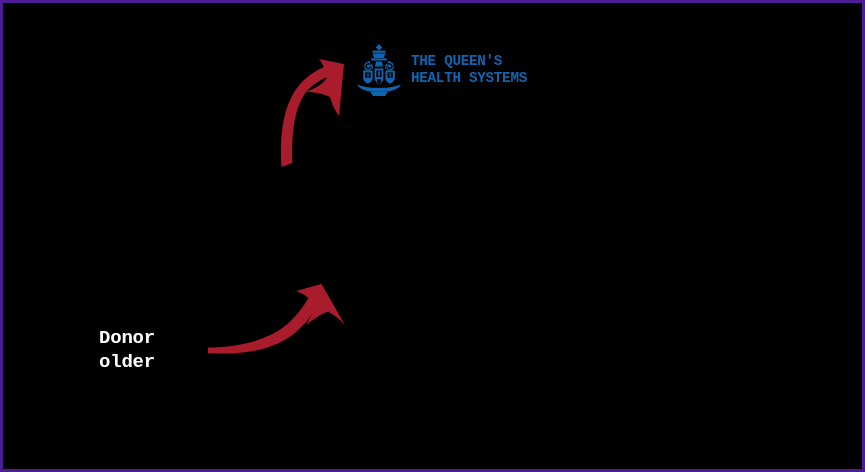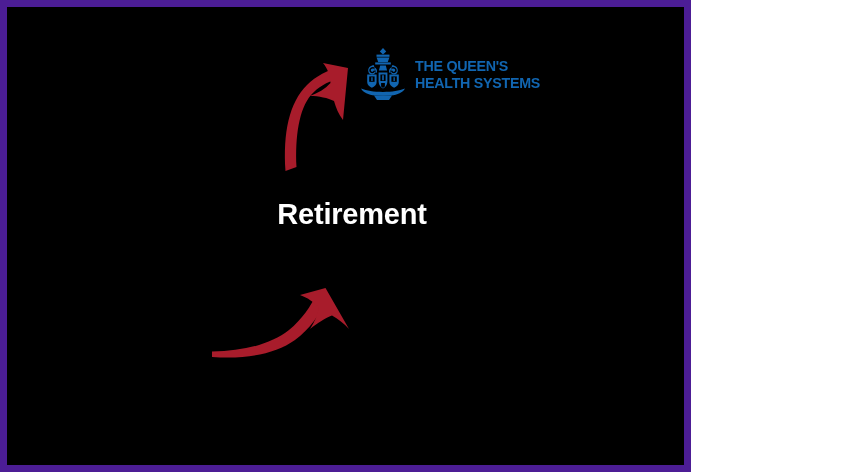--- a/index.html
+++ b/index.html
@@ -13,12 +13,13 @@
   }
   .slide {
     position: relative;
-    width: 691px;
+    width: 865px;
     height: 472px;
     background: #000000;
-    border: 7px solid #4c1d95;
+    border: 3px solid #4c1d95;
     box-sizing: border-box;
     overflow: hidden;
+    font-family: Liberation Mono, monospace;
   }
   .canvas-svg {
     position: absolute;

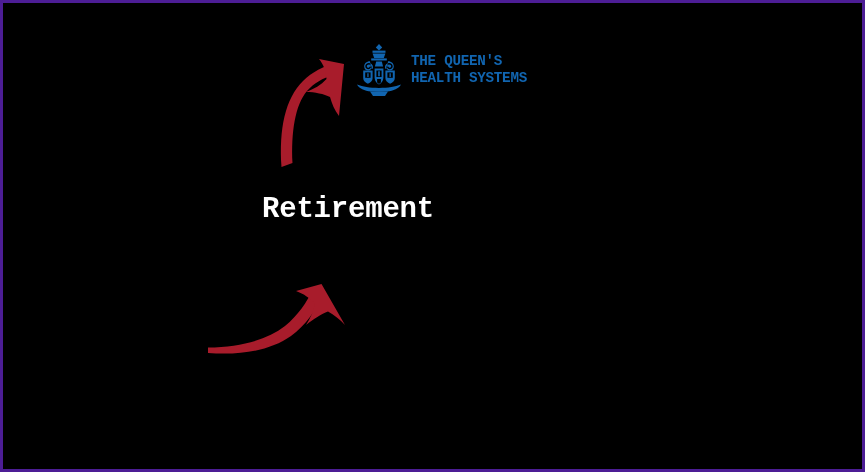--- a/index.html
+++ b/index.html
@@ -162,7 +162,6 @@
   </div>
 
   <div class="label label-retirement">
-    <div>Retirement</div>
   </div>
 
   <div class="label label-donor">

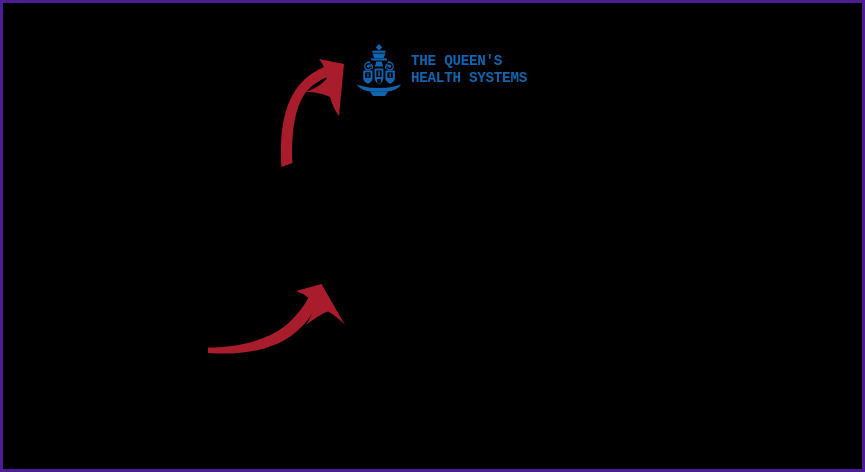--- a/index.html
+++ b/index.html
@@ -165,6 +165,7 @@
   </div>
 
   <div class="label label-donor">
+    <div>Donor</div>
   </div>
 
 </div>

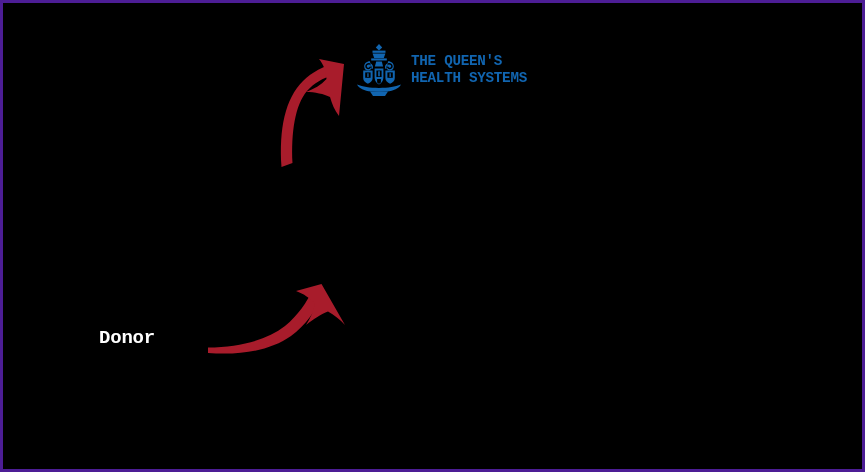--- a/index.html
+++ b/index.html
@@ -166,6 +166,7 @@
 
   <div class="label label-donor">
     <div>Donor</div>
+    <div>older</div>
   </div>
 
 </div>

